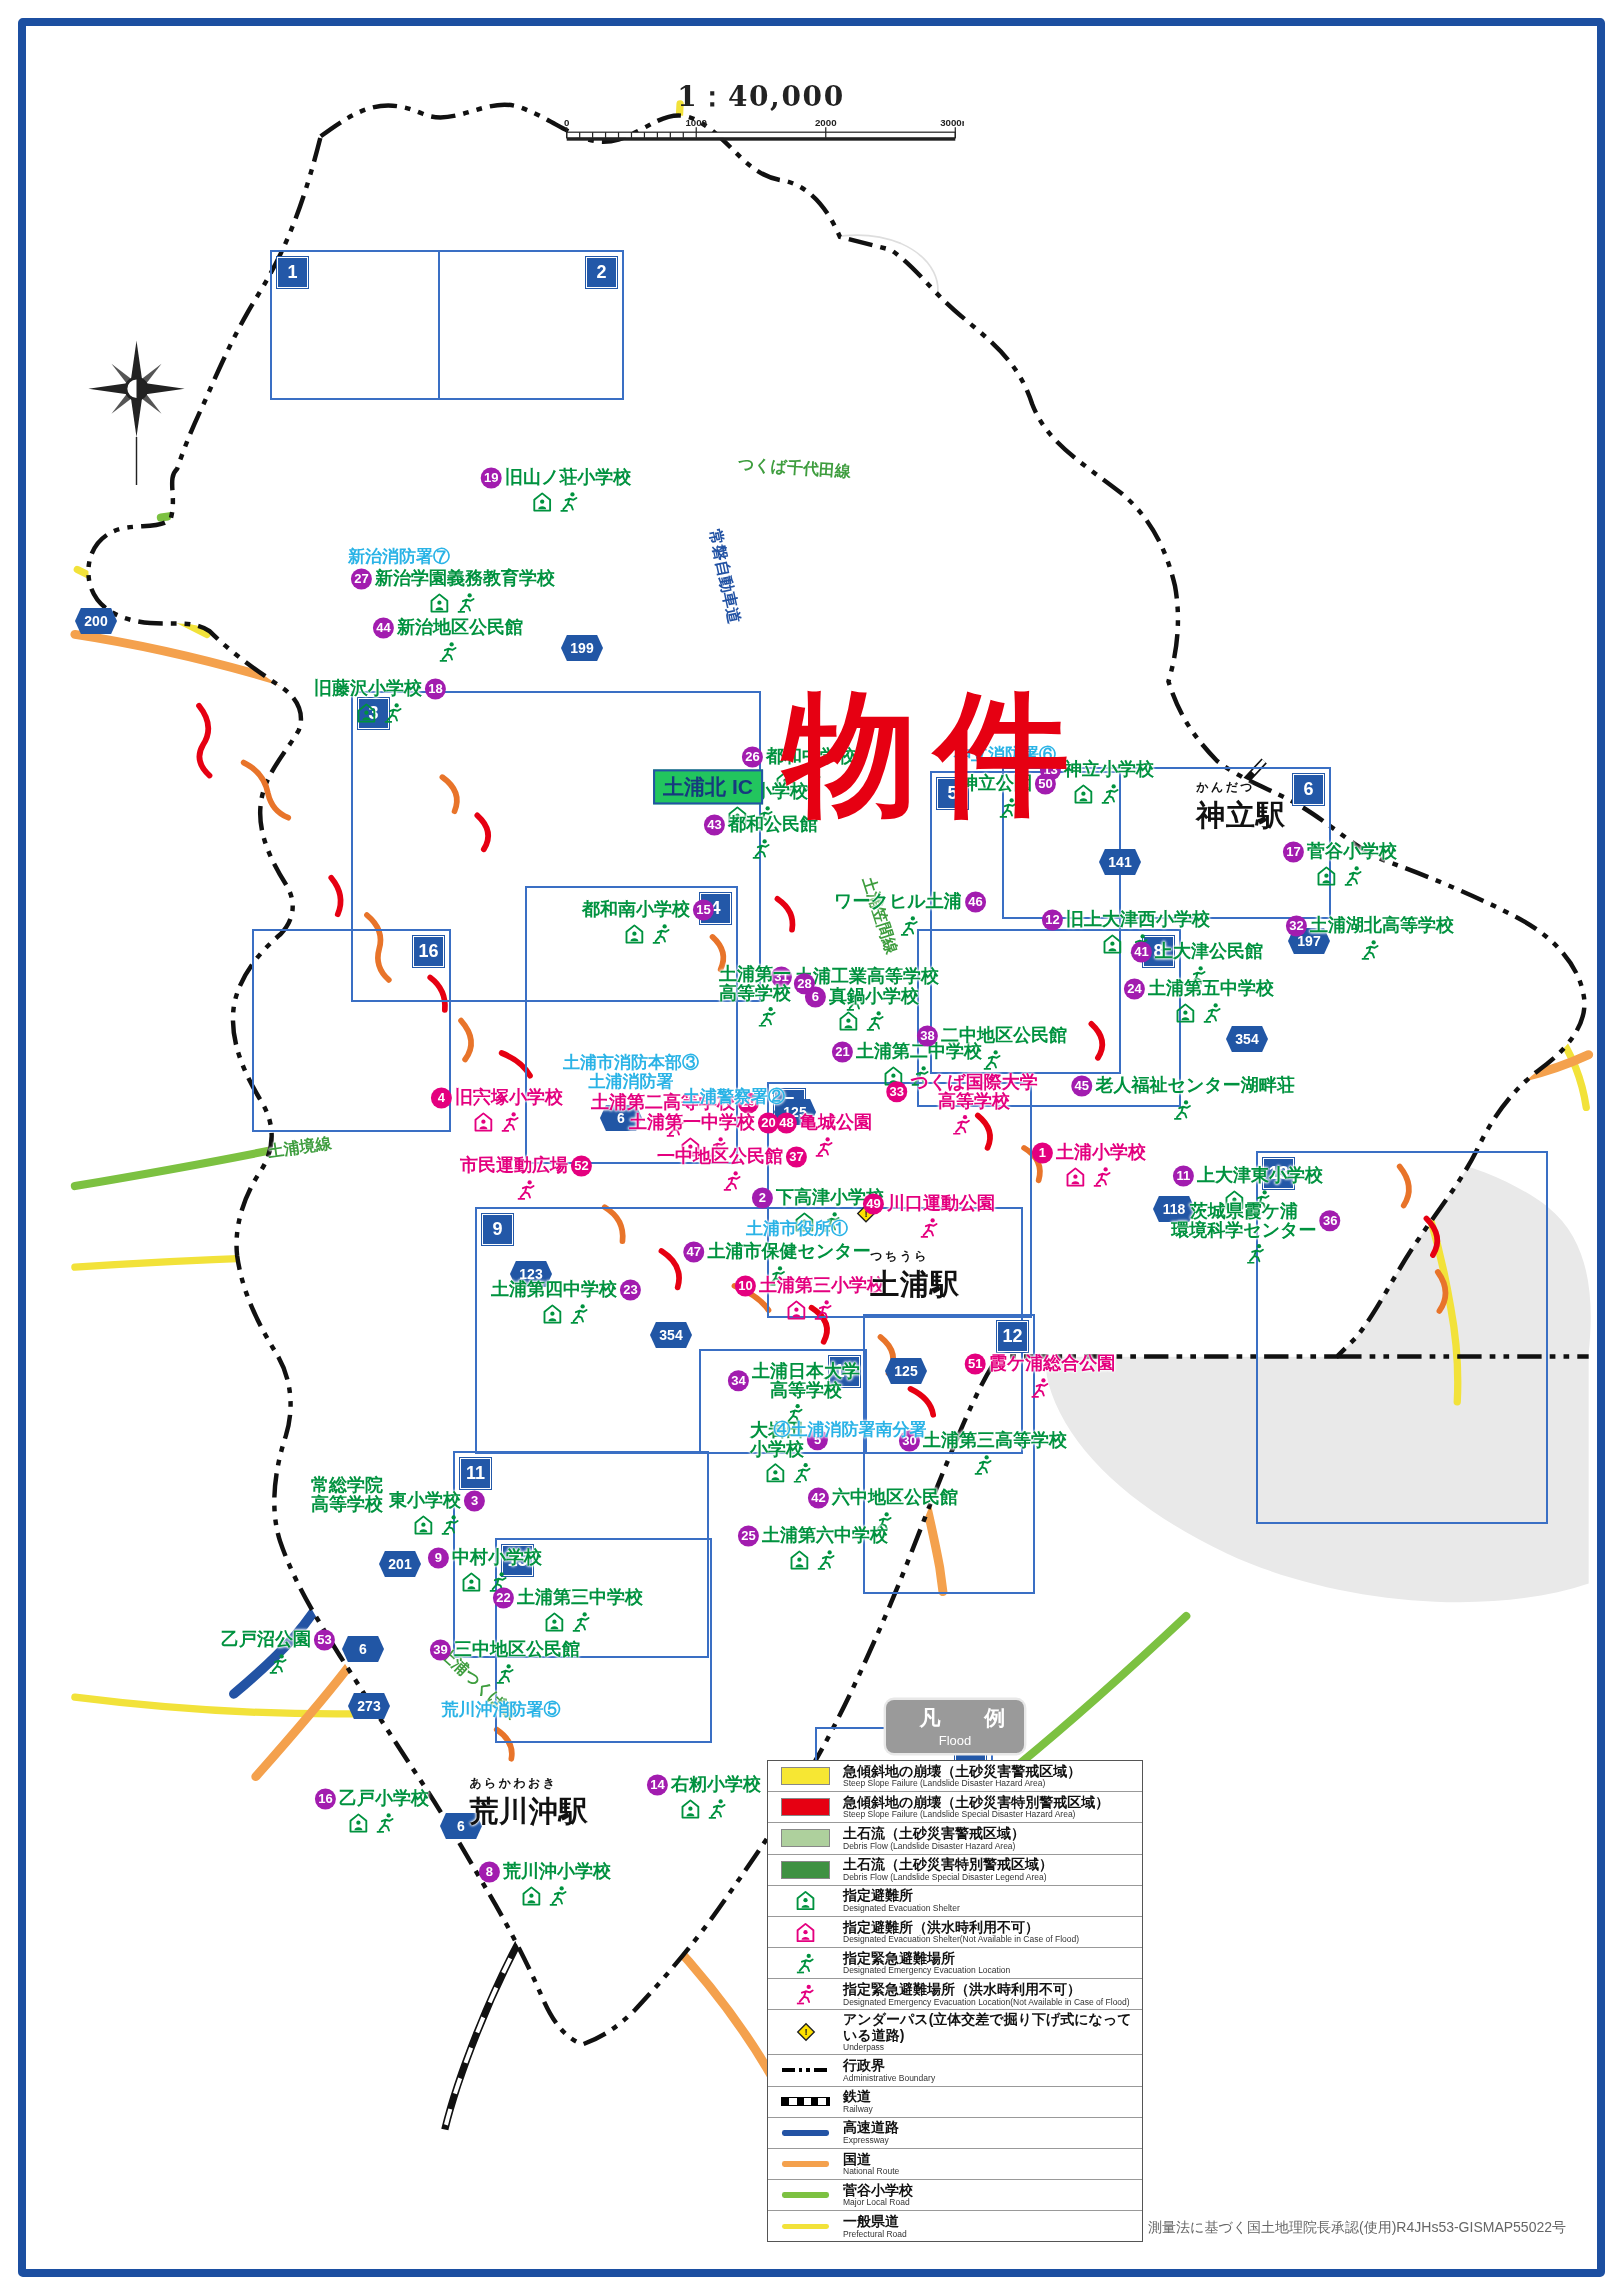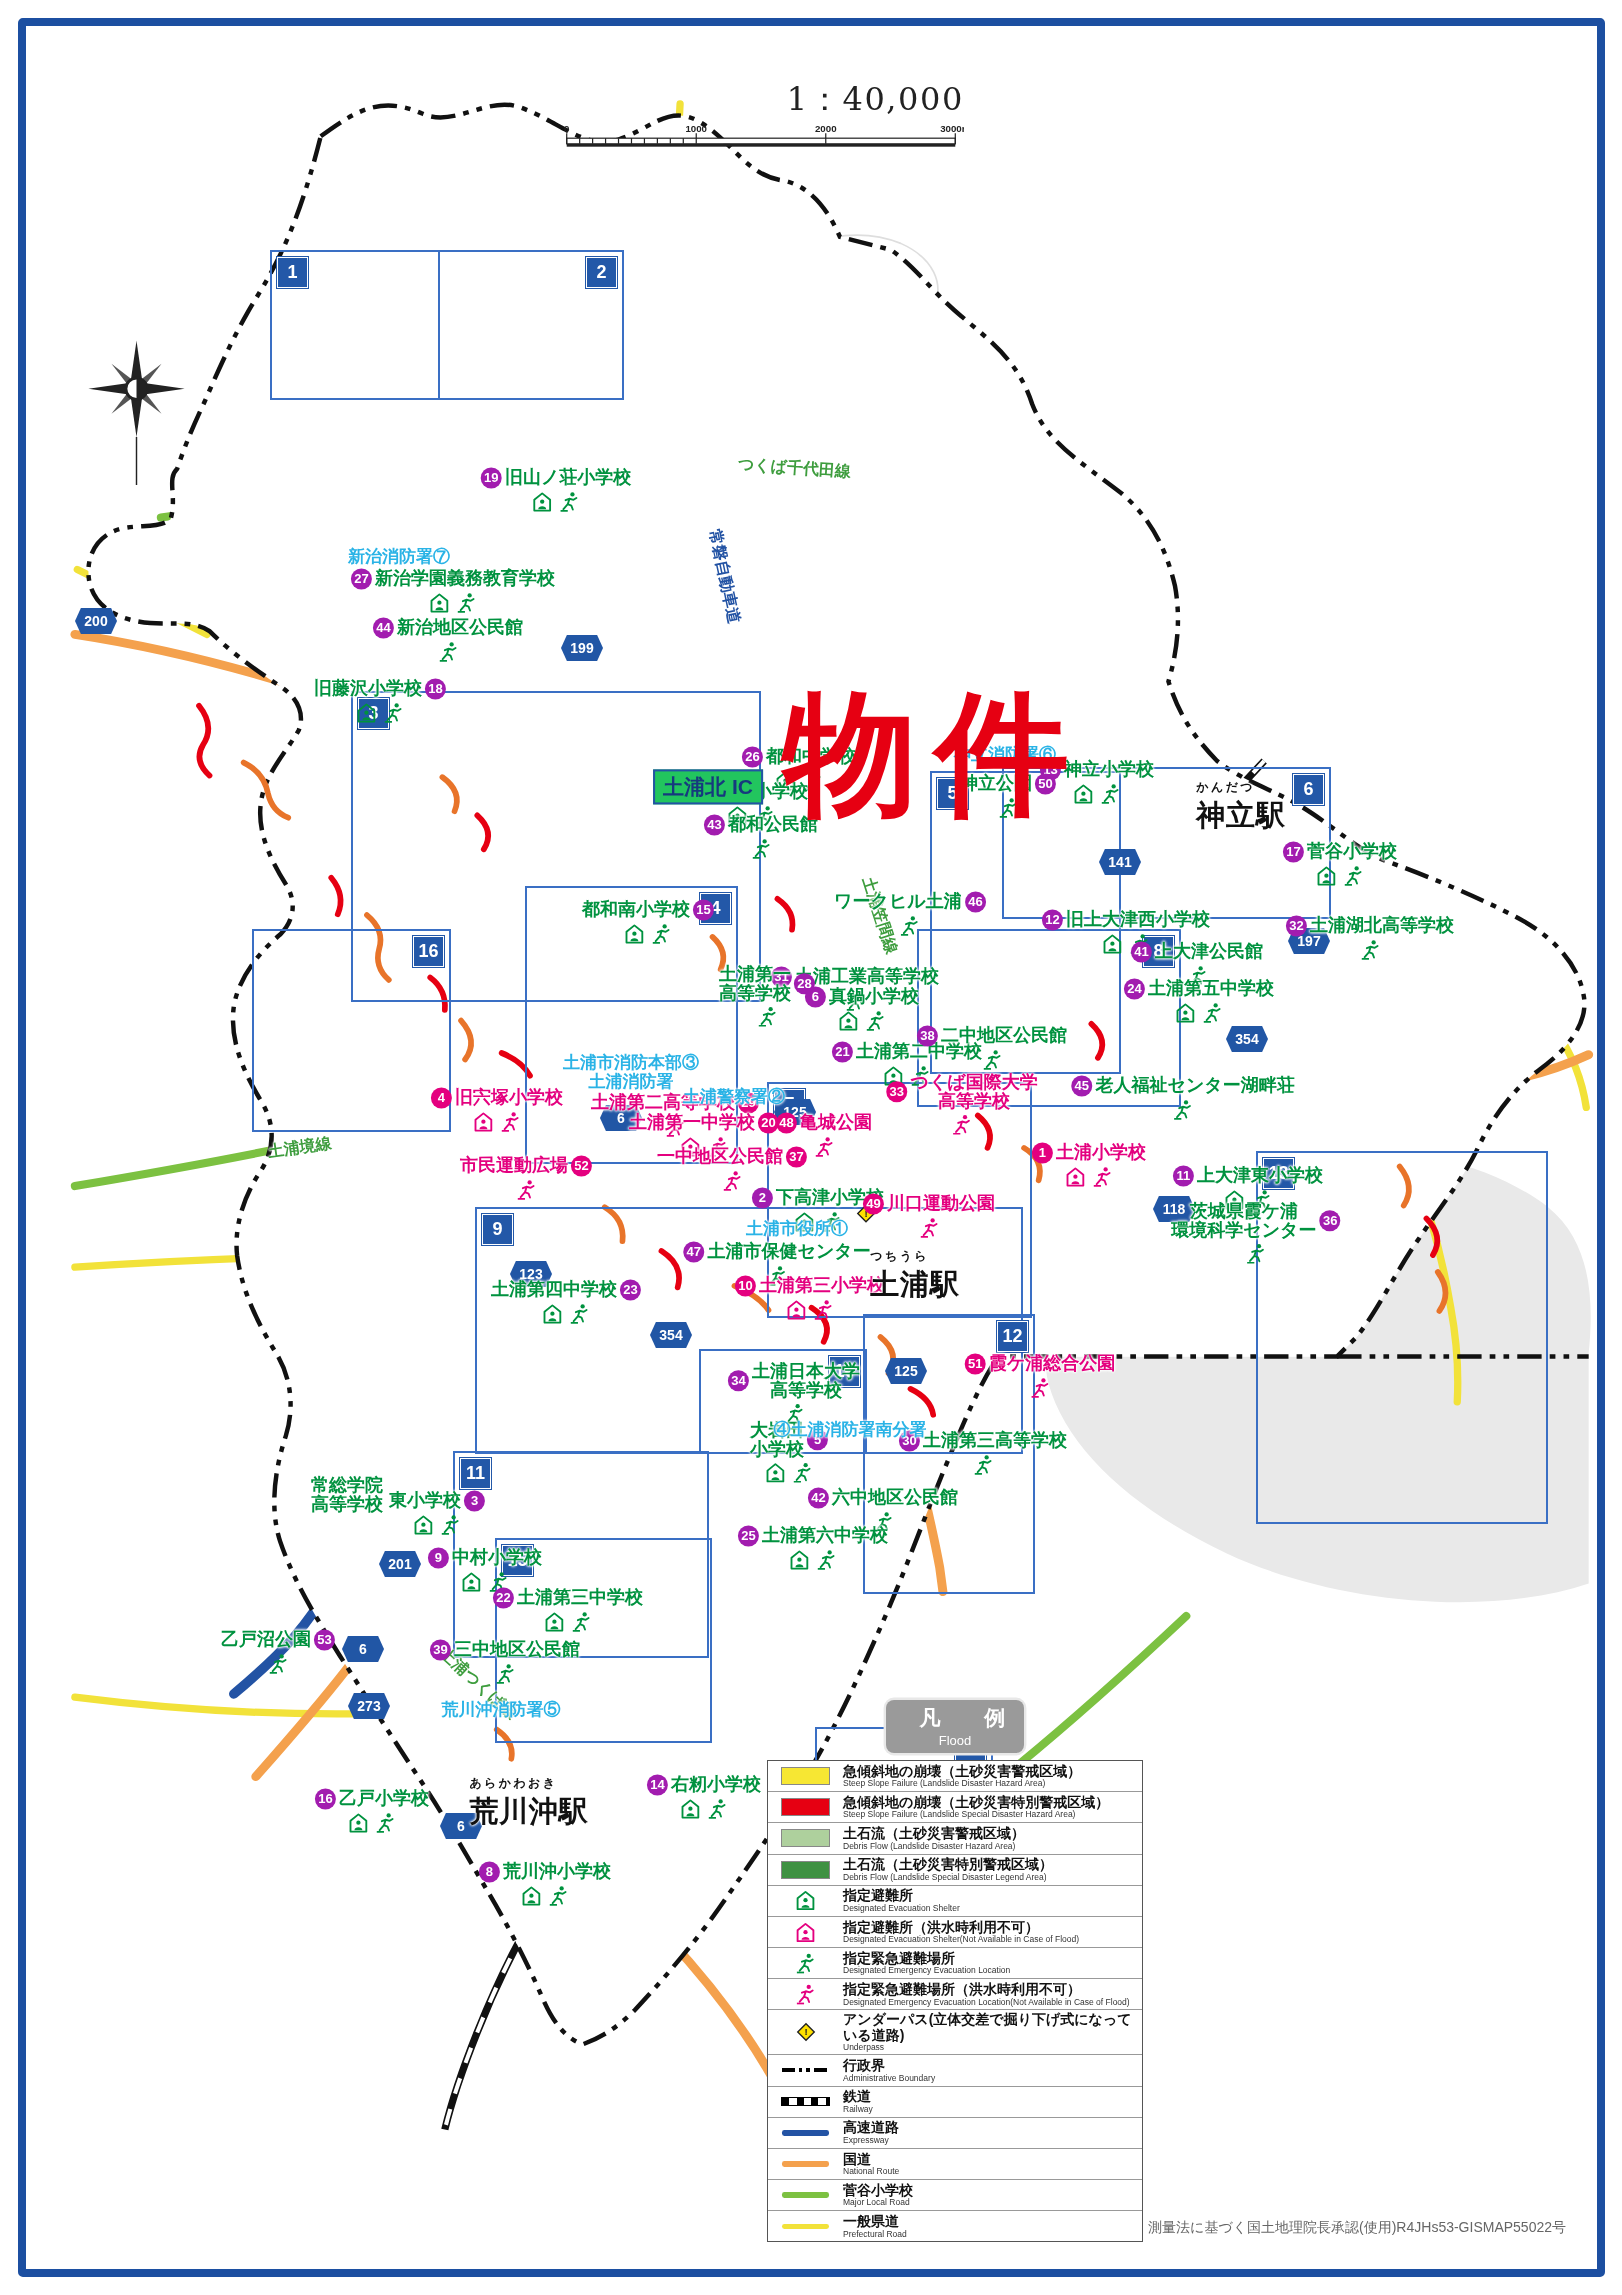--- a/index.html
+++ b/index.html
@@ -10,7 +10,7 @@
 
   
   .scalebox{position:absolute;left:558px;top:78px;width:406px;z-index:30;text-align:center;}
-  .scale-title{font-family:"DejaVu Serif","Liberation Serif",serif;font-weight:normal;font-size:32px;color:#222;letter-spacing:1.6px;text-align:right;}
+  .scale-title{font-family:"DejaVu Serif","Liberation Serif",serif;font-weight:bold;font-size:28px;color:#222;letter-spacing:1.6px;}
 
   
   .compass{position:absolute;left:88px;top:331px;z-index:30;}

